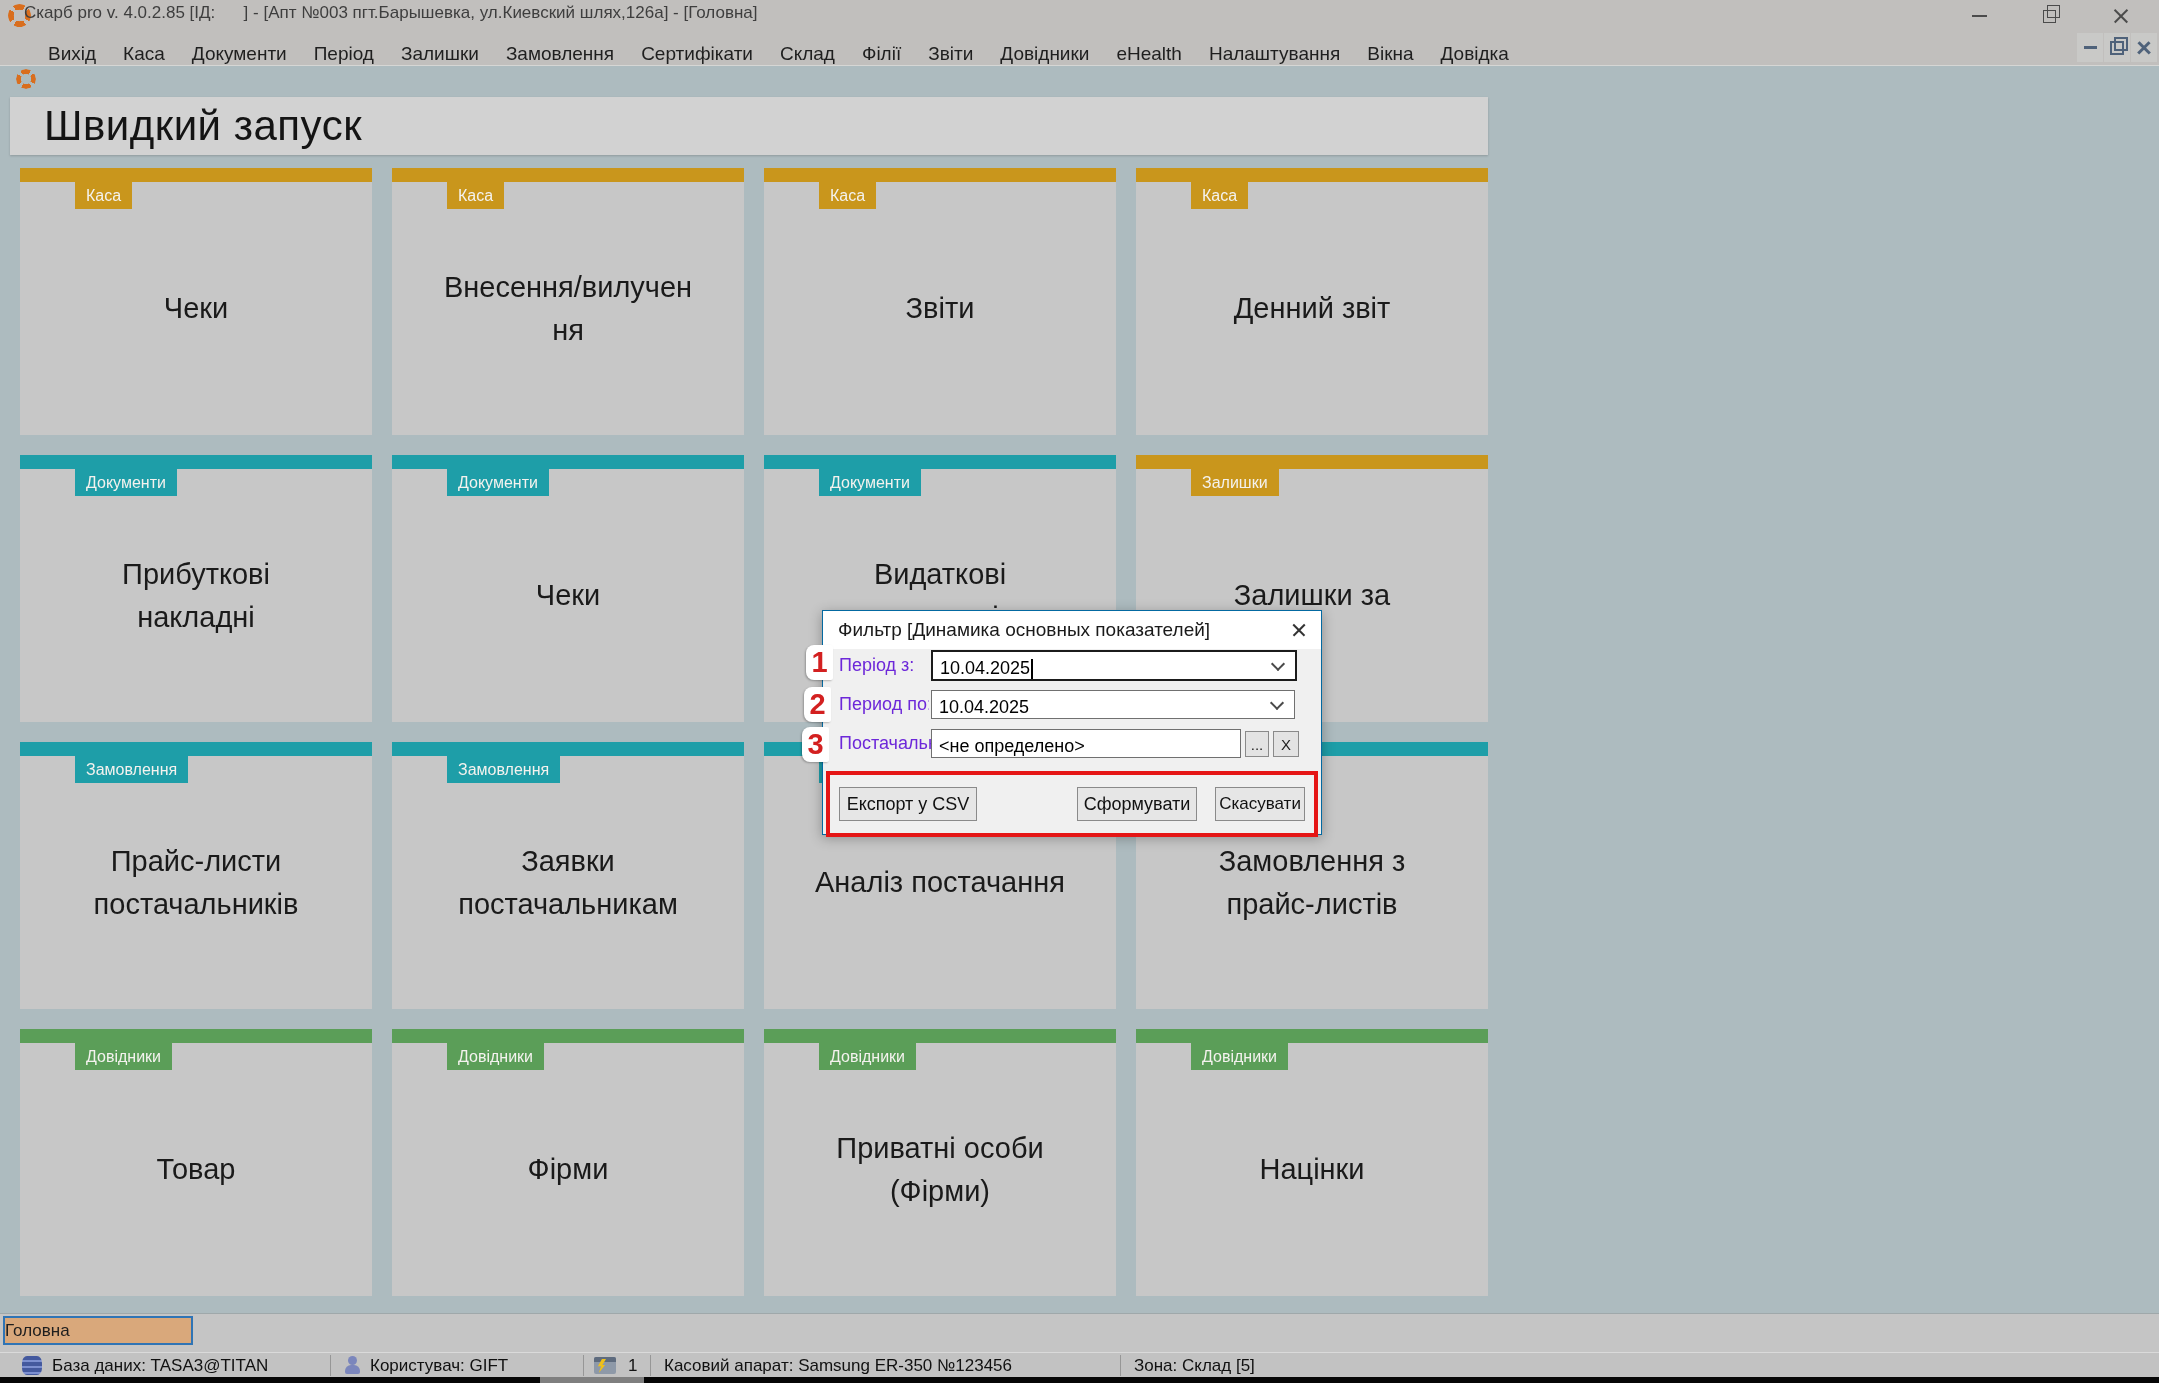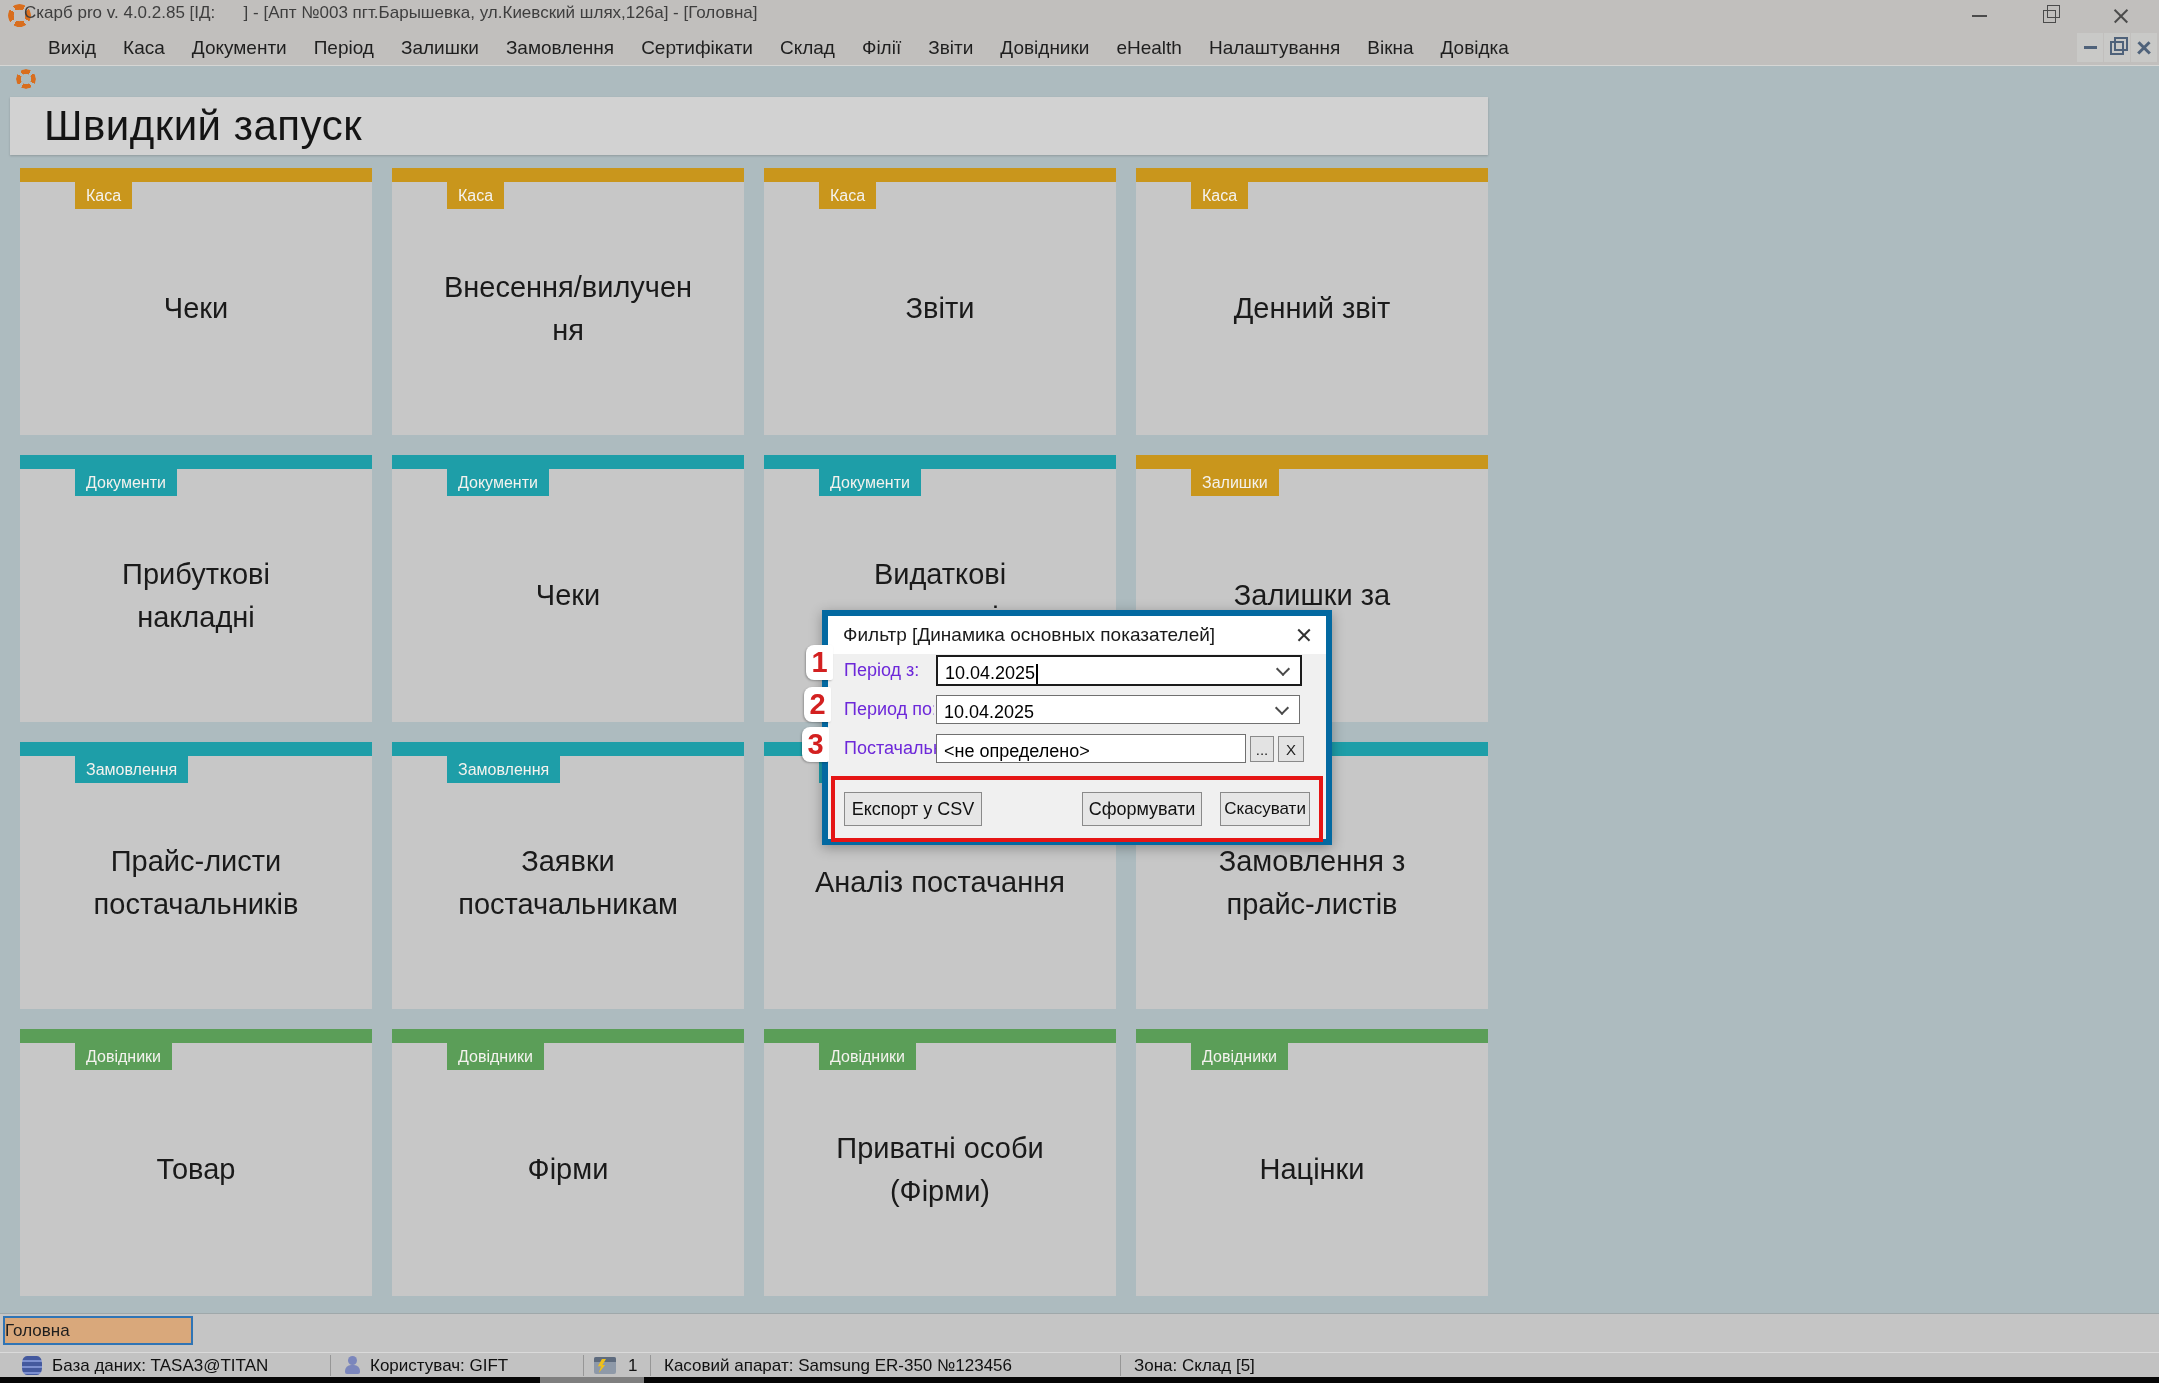--- a/index.html
+++ b/index.html
@@ -25,7 +25,7 @@
 
   
   .menubar{position:absolute;left:0;top:30px;width:2159px;height:35px;background:#C1BFBD;border-bottom:1px solid #D6D6D4;}
-  .menu-items{position:absolute;left:48px;top:0;height:35px;display:flex;align-items:center;gap:27px;}
+  .menu-items{position:absolute;left:48px;top:0;height:35px;display:flex;align-items:flex-end;gap:27px;}
   .menu-item{font-size:19px;color:#1F1F1F;white-space:nowrap;cursor:default;}
   .mdibtn{position:absolute;top:3px;width:26px;height:29px;background:#C9C9C7;display:flex;align-items:center;justify-content:center;}
   .mdi-min{width:13px;height:3px;background:#4F627A;}

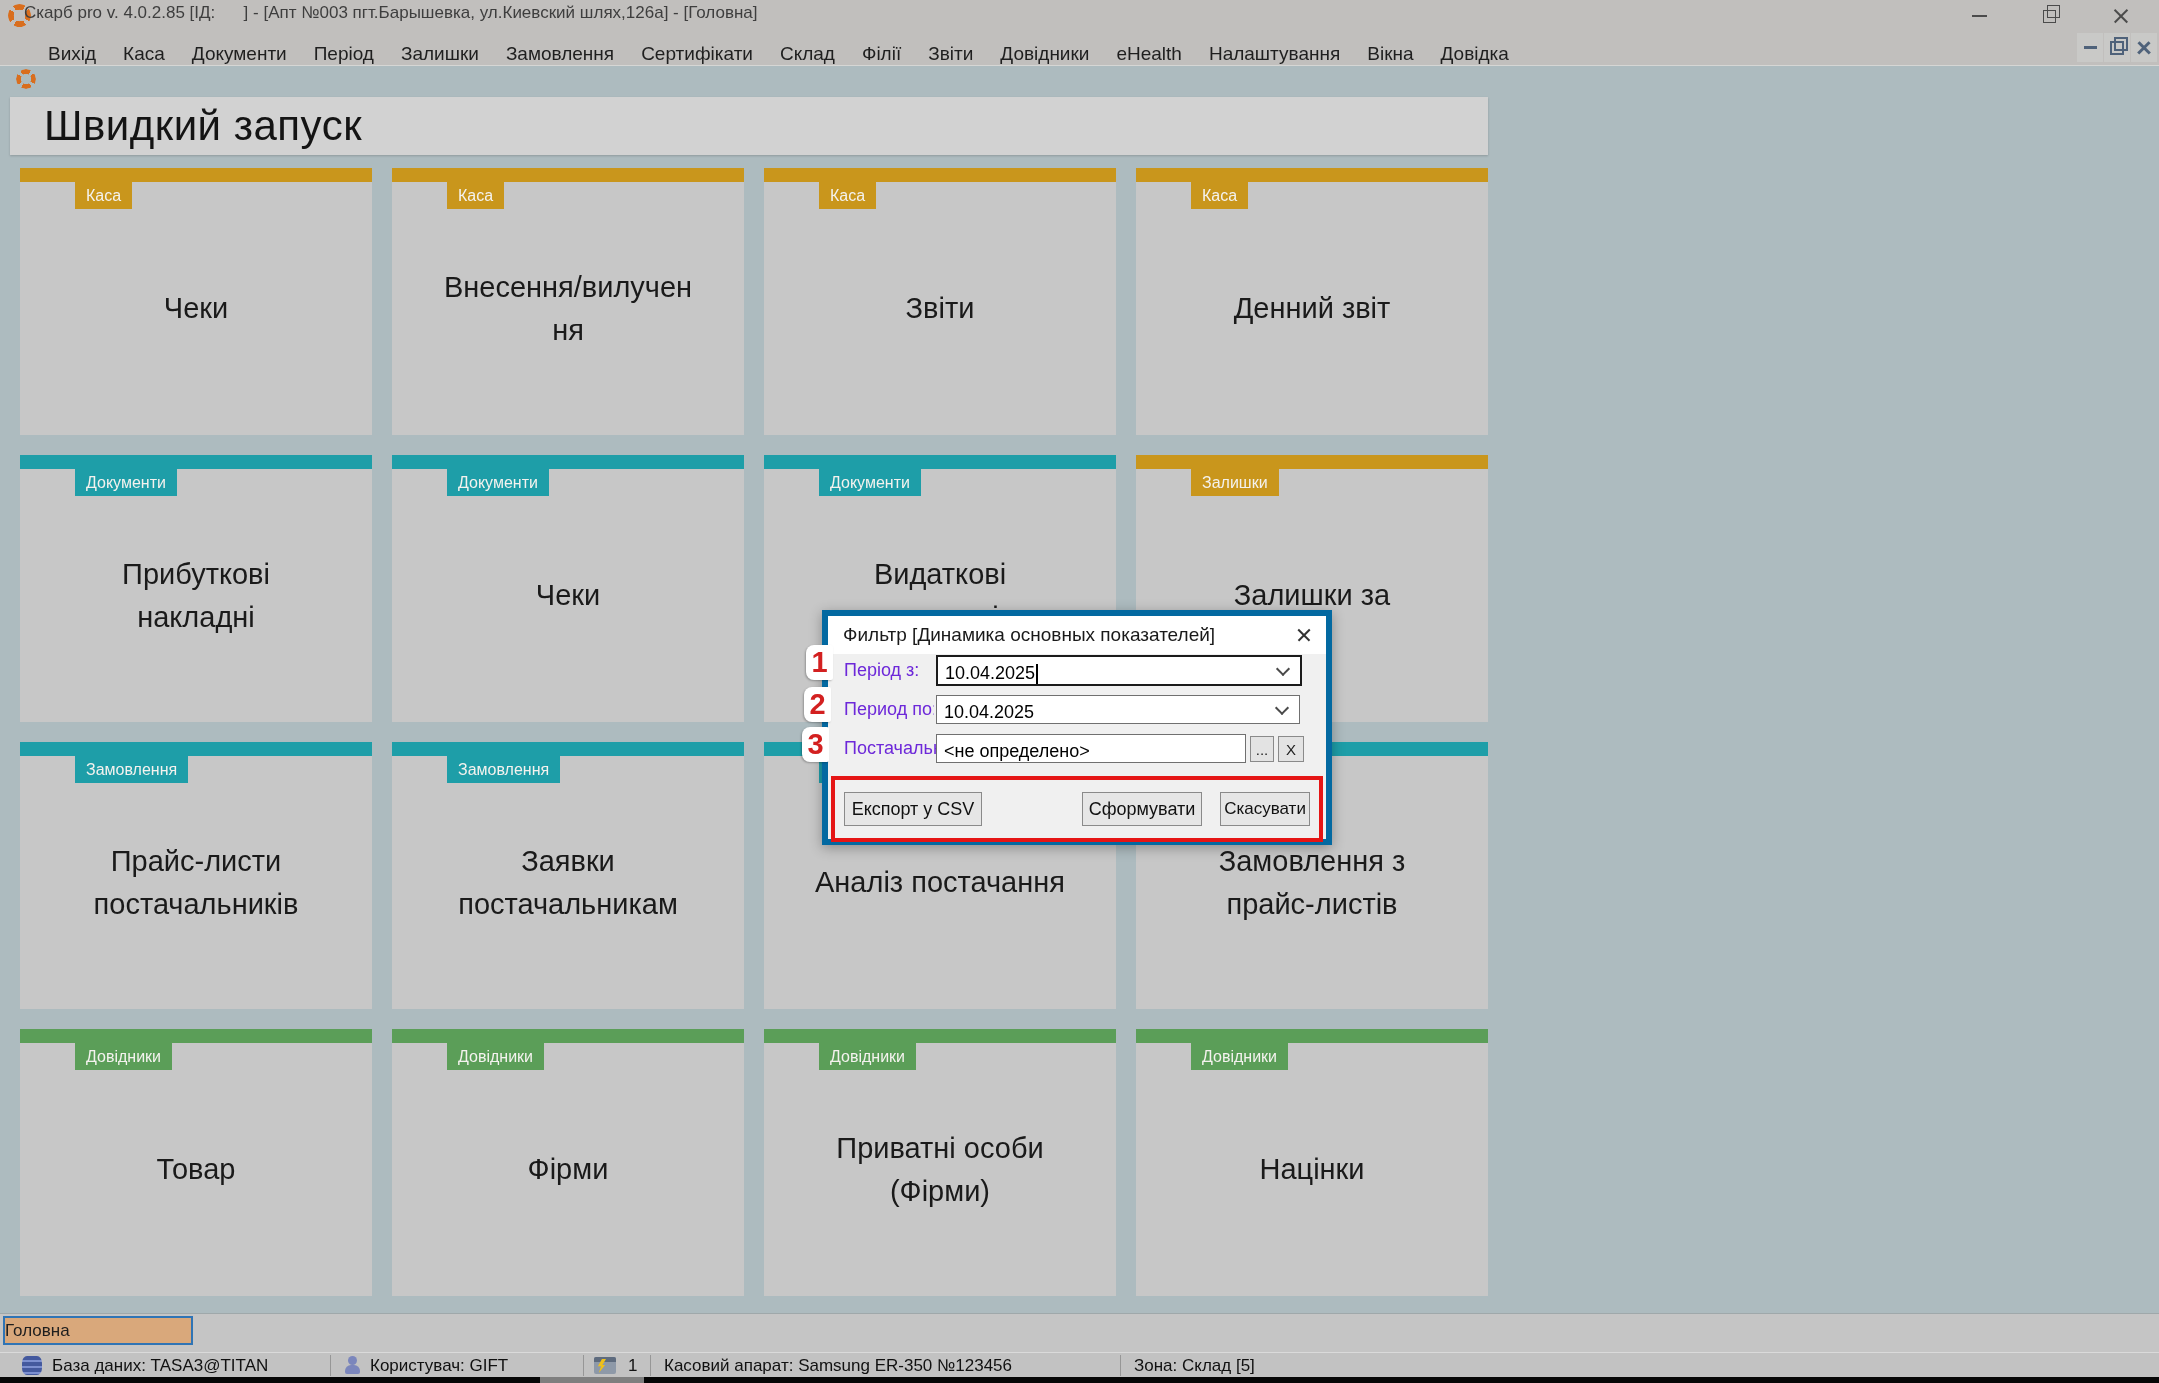--- a/index.html
+++ b/index.html
@@ -47,7 +47,7 @@
     text-align:center;font-size:29px;color:#1A1A1A;line-height:1.45;white-space:pre-line;padding:0 26px;box-sizing:border-box;}
 
   
-  .dialog{position:absolute;left:822px;top:610px;width:498px;height:223px;background:#F0F0F0;border:6px solid #0369a1;
+  .dialog{position:absolute;left:822px;top:610px;width:498px;height:223px;background:#F0F0F0;border:1px solid #0369a1;
     box-shadow:0 3px 12px rgba(0,0,0,.30);z-index:20;}
   .dlg-titlebar{position:absolute;left:0;top:0;width:100%;height:38px;background:#FFFFFF;}
   .dlg-title{position:absolute;left:15px;top:0;line-height:38px;font-size:19px;color:#1A1A1A;white-space:nowrap;}

